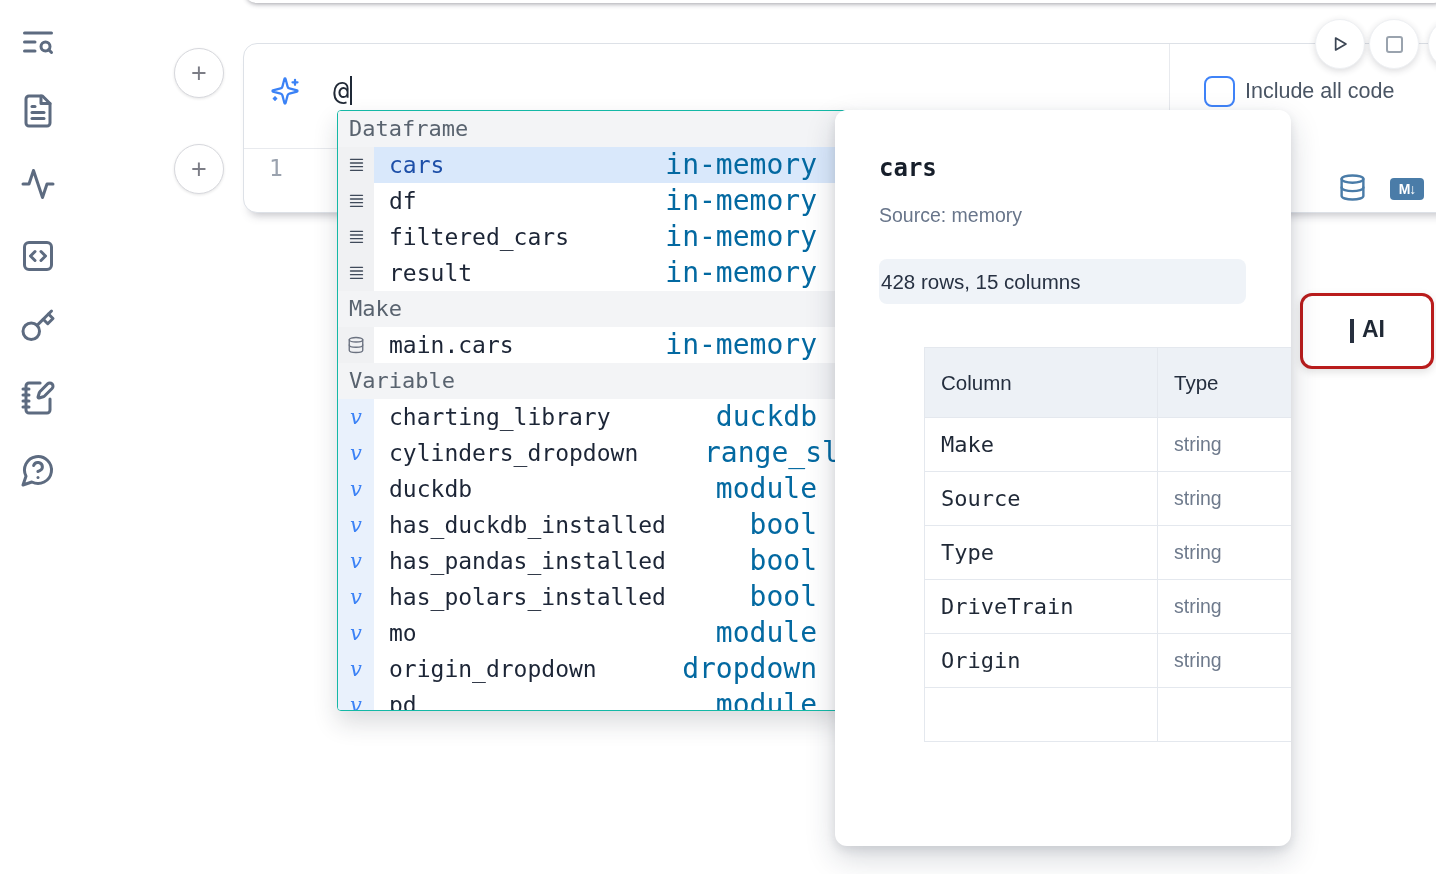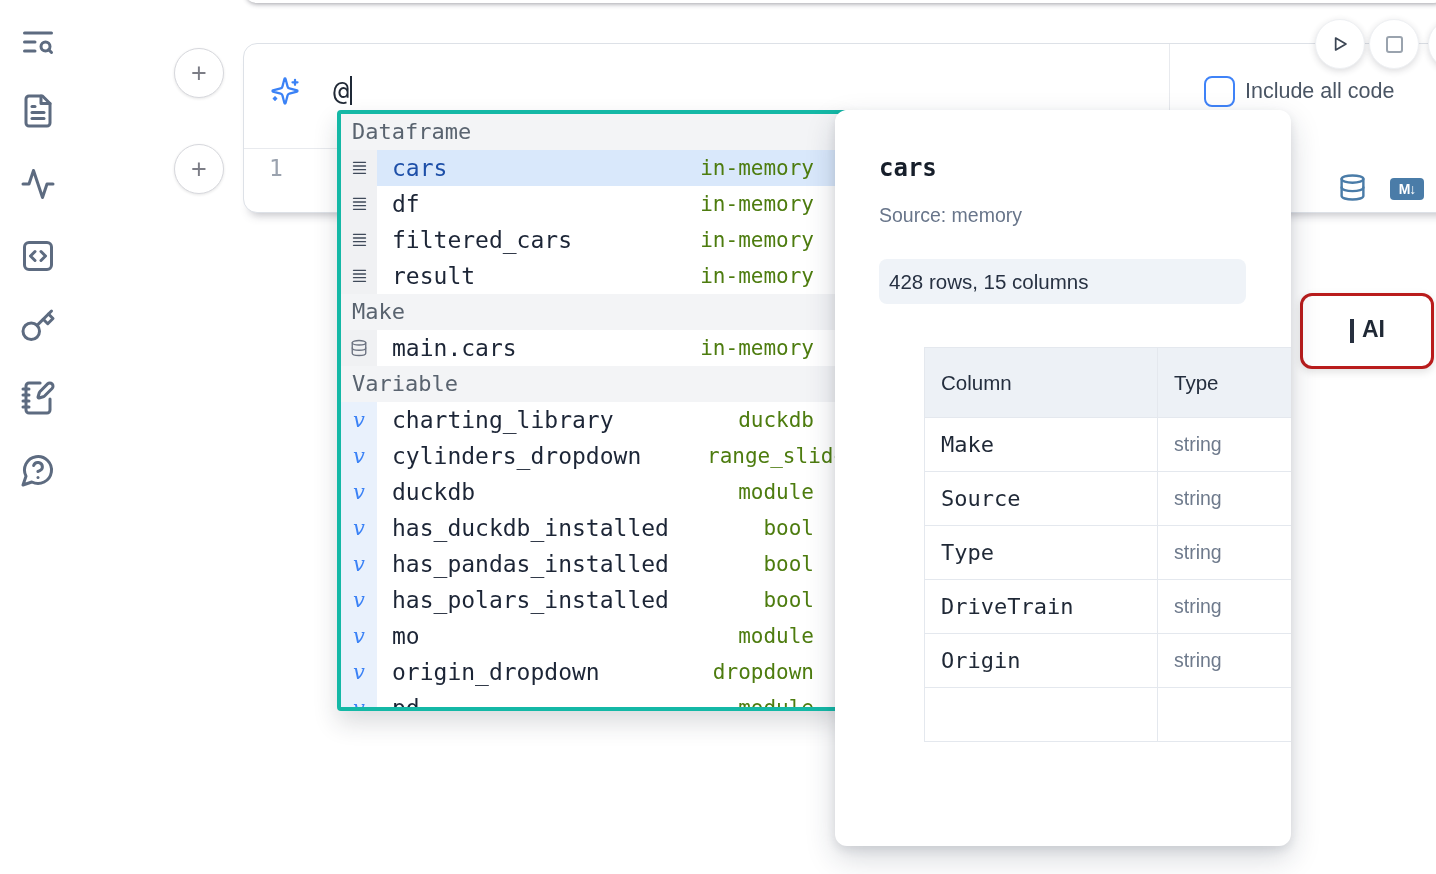--- a/index.html
+++ b/index.html
@@ -46,7 +46,7 @@
 
   
   .ac{position:absolute;left:337px;top:110px;width:510px;height:601px;background:#fff;
-    border:4px solid #14b8a6;border-radius:4px;box-shadow:0 12px 24px rgba(30,35,50,.16);
+    border:1px solid #14b8a6;border-radius:4px;box-shadow:0 12px 24px rgba(30,35,50,.16);
     overflow:hidden;z-index:4;box-sizing:border-box;}
   .ac-hdr{height:36px;line-height:36px;background:#f3f4f6;color:#59636f;font-size:22px;
     padding-left:11px;font-family:"DejaVu Sans Mono",monospace;}

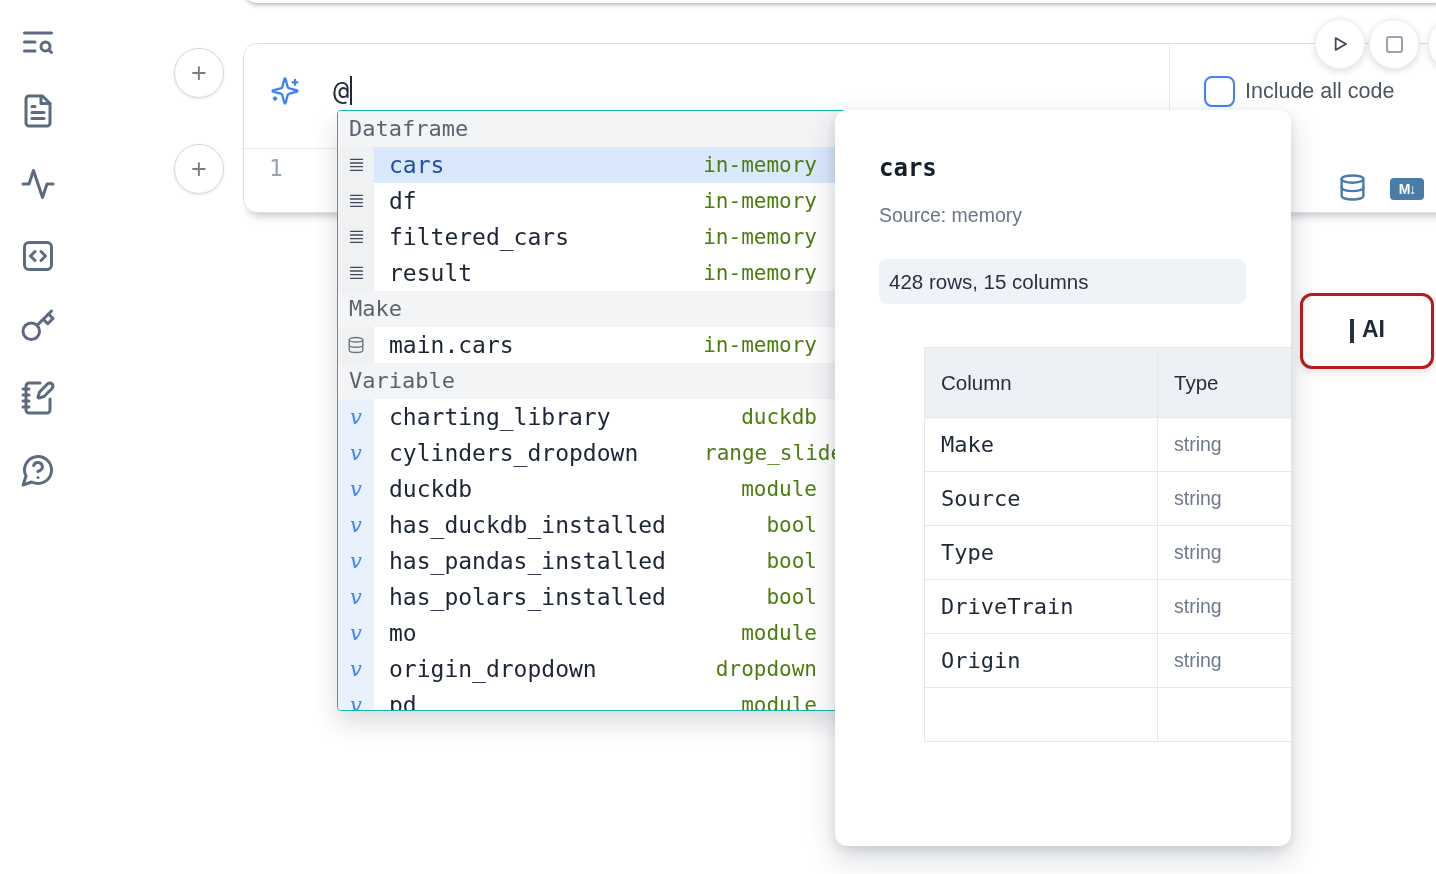--- a/index.html
+++ b/index.html
@@ -59,7 +59,7 @@
   .nm{position:absolute;left:15px;top:0;line-height:36px;font-size:23px;color:#1c2536;
     font-family:"DejaVu Sans Mono",monospace;white-space:pre;}
   .sel .nm{color:#1d4fa8;}
-  .tp{position:absolute;right:29px;top:0;line-height:36px;font-size:21px;color:#4d7c0f;
+  .tp{position:absolute;right:29px;top:0;line-height:36px;font-size:28px;color:#0369a1;
     font-family:"DejaVu Sans Mono",monospace;white-space:pre;}
   .tp.ovf{right:auto;left:330px;}
   .rows-ic{width:19px;height:16px;color:#3f4a5a;}

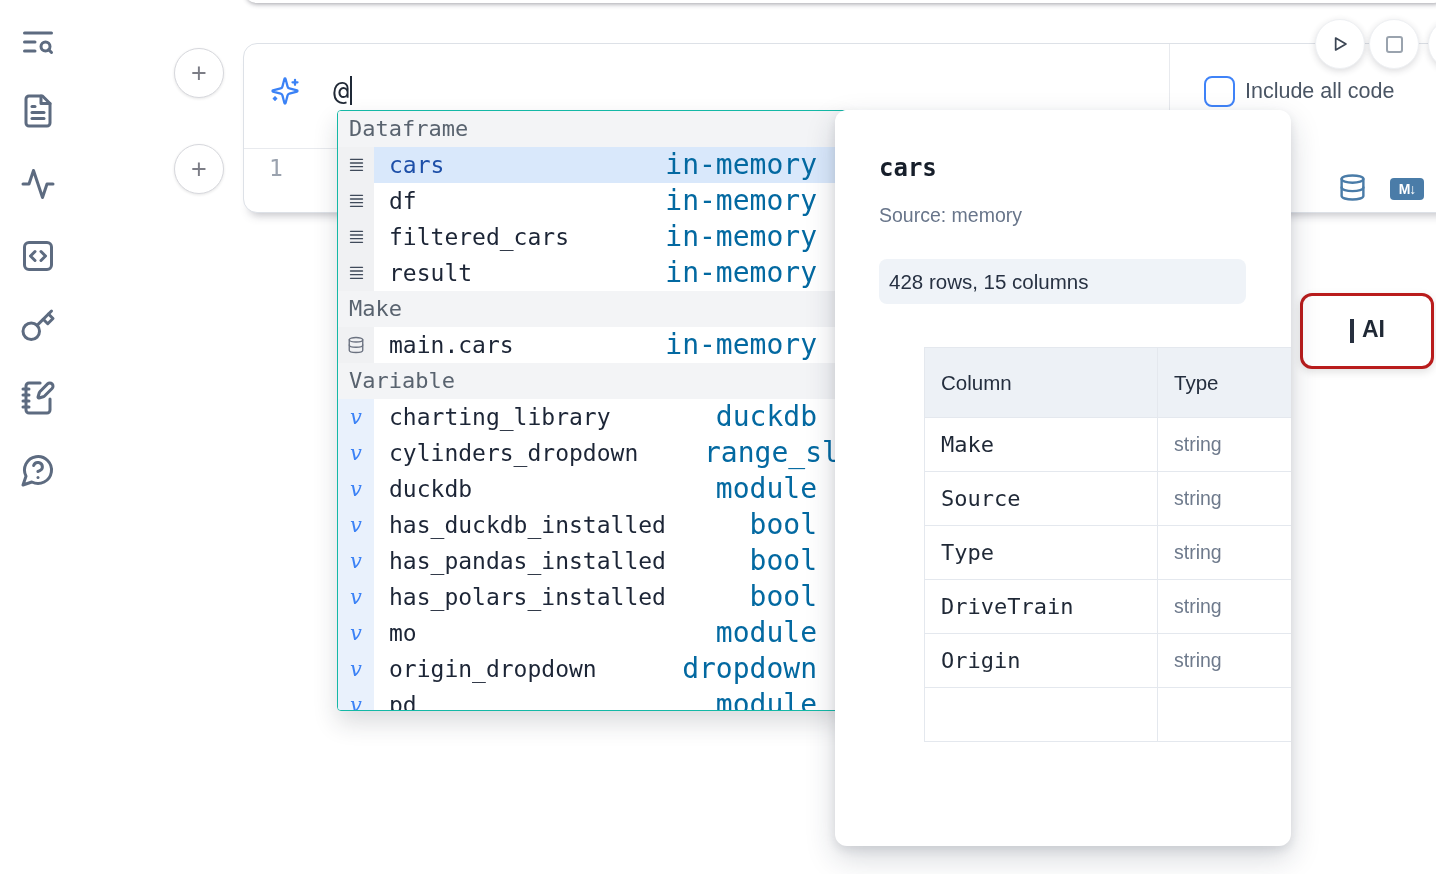--- a/index.html
+++ b/index.html
@@ -73,7 +73,7 @@
     font-family:"DejaVu Sans Mono",monospace;}
   .pv-src{position:absolute;left:44px;top:94px;font-size:19.5px;color:#68758a;}
   .pv-badge{position:absolute;left:44px;top:149px;width:367px;height:45px;background:#eff3f8;border-radius:8px;
-    box-sizing:border-box;padding-left:10px;line-height:45px;font-size:20.5px;color:#273142;}
+    box-sizing:border-box;padding-left:2px;line-height:45px;font-size:20.5px;color:#273142;}
   .pv-tblwrap{position:absolute;left:44px;top:237px;width:367px;height:466px;overflow:hidden;margin-left:45px;}
   table.pv{border-collapse:collapse;width:367px;table-layout:fixed;}
   table.pv td,table.pv th{border:1px solid #e4e8ee;box-sizing:border-box;padding:0 0 0 16px;text-align:left;}

